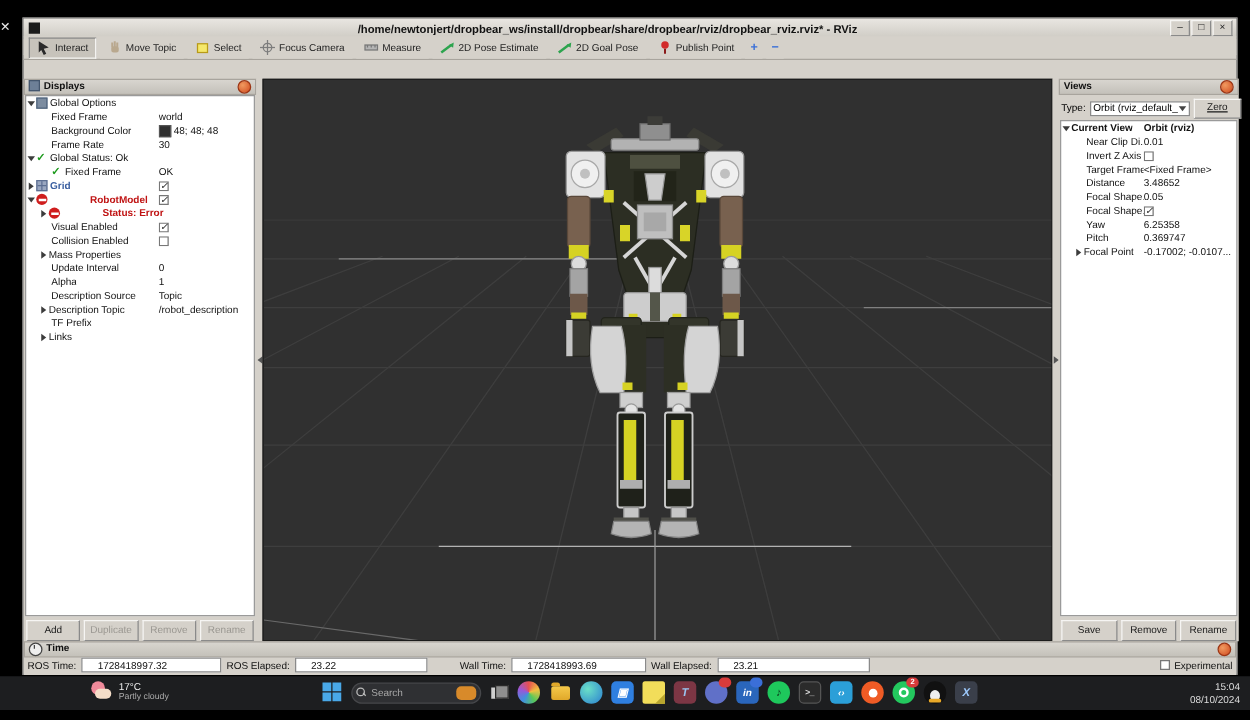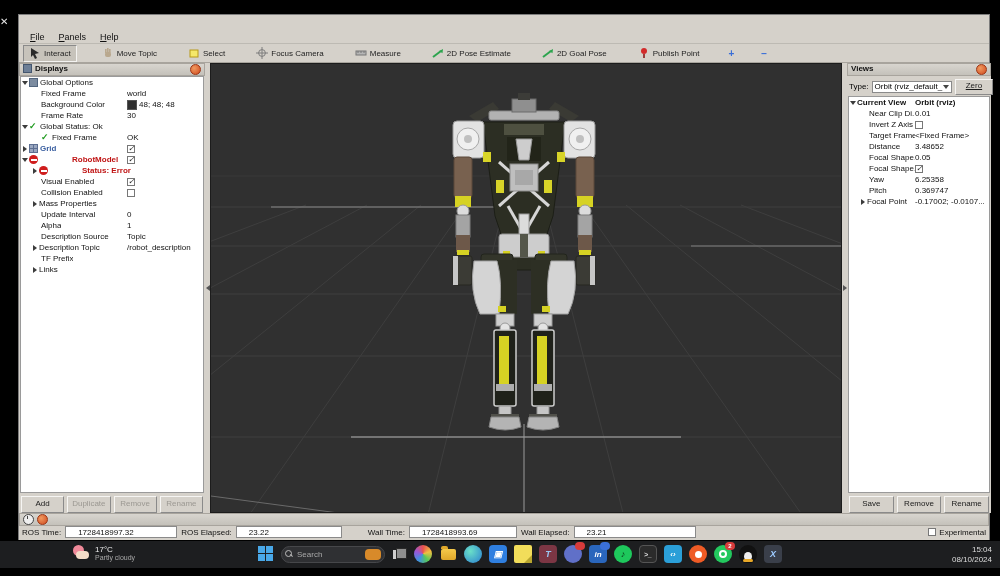--- a/index.html
+++ b/index.html
@@ -159,6 +159,15 @@
 
   <div class="window">
 
+    <div class="titlebar">
+      <span class="appicon"></span>
+      <span class="title-text">/home/newtonjert/dropbear_ws/install/dropbear/share/dropbear/rviz/dropbear_rviz.rviz* - RViz</span>
+      <span class="winctl">
+        <span class="winbtn">–</span>
+        <span class="winbtn">□</span>
+        <span class="winbtn">×</span>
+      </span>
+    </div>
 
     <div class="menubar">
       <span class="menu-item">File</span>

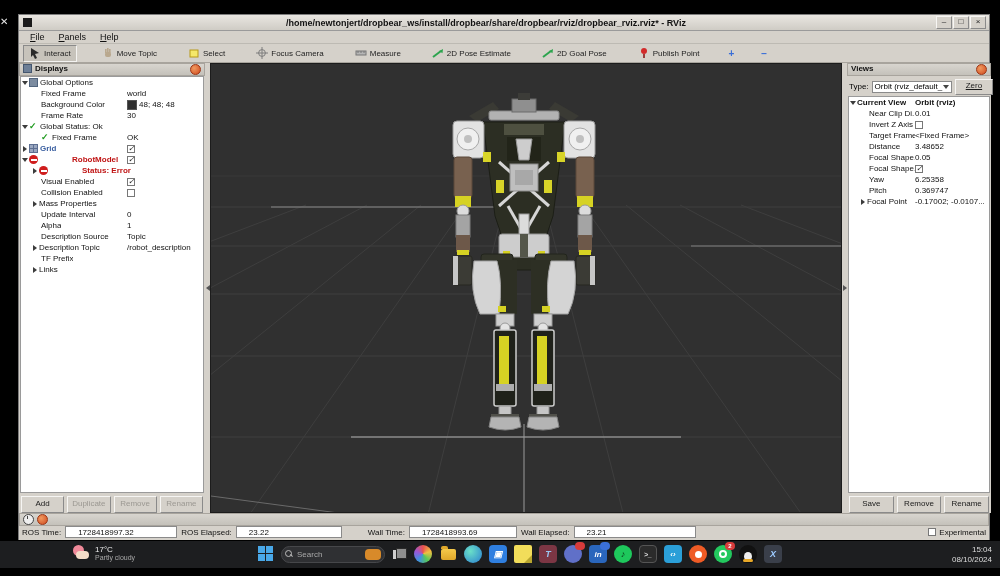--- a/index.html
+++ b/index.html
@@ -23,8 +23,8 @@
   .menu-item{display:inline-block;font-size:9px;color:#111;padding:0 7px;}
   .menu-item::first-letter{text-decoration:underline;}
 
-  .toolbar{position:absolute;left:0;top:29px;width:100%;height:19px;background:#d5d1ca;
-    border-bottom:1px solid #a8a49d;display:flex;align-items:center;gap:19px;padding-left:4px;box-sizing:border-box;}
+  .toolbar{position:absolute;left:0;top:14px;width:100%;height:19px;background:#d5d1ca;
+    border-bottom:1px solid #a8a49d;display:flex;align-items:center;gap:3px;padding-left:4px;box-sizing:border-box;}
   .tbtn{display:flex;align-items:center;gap:3px;height:15px;padding:0 5px;background:#d5d1ca;border:1px solid transparent;
     font-size:8px;color:#222;white-space:nowrap;}
   .tbtn.active{background:#c7c3bb;border-color:#8a8a8a #f4f3f1 #f4f3f1 #8a8a8a;}

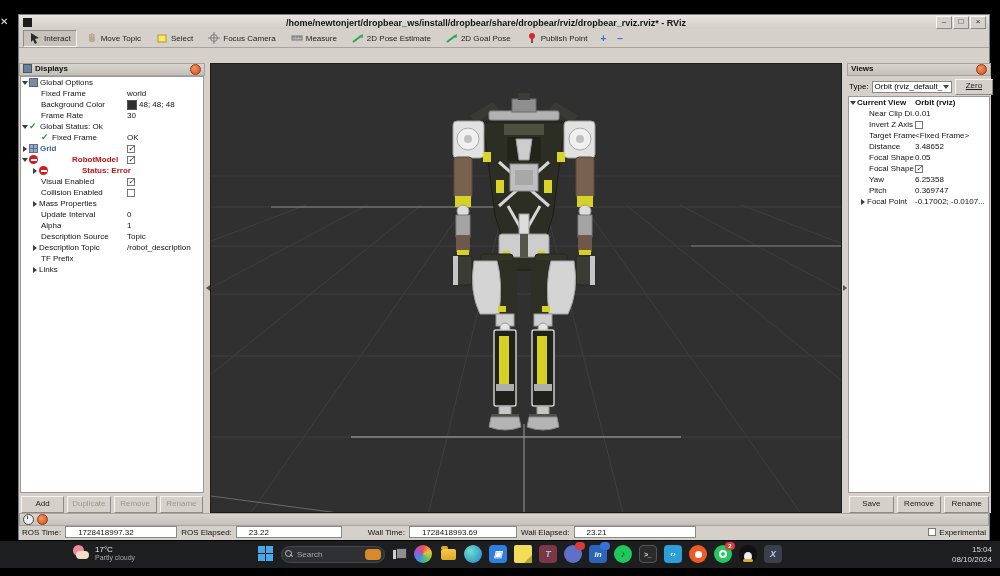--- a/index.html
+++ b/index.html
@@ -577,6 +577,7 @@
     <div class="timepanel">
       <div class="phead">
         <span class="picon clock-icon"></span>
+        <span class="ptitle">Time</span>
         <span class="pclose"></span>
       </div>
       <div class="timefields">

